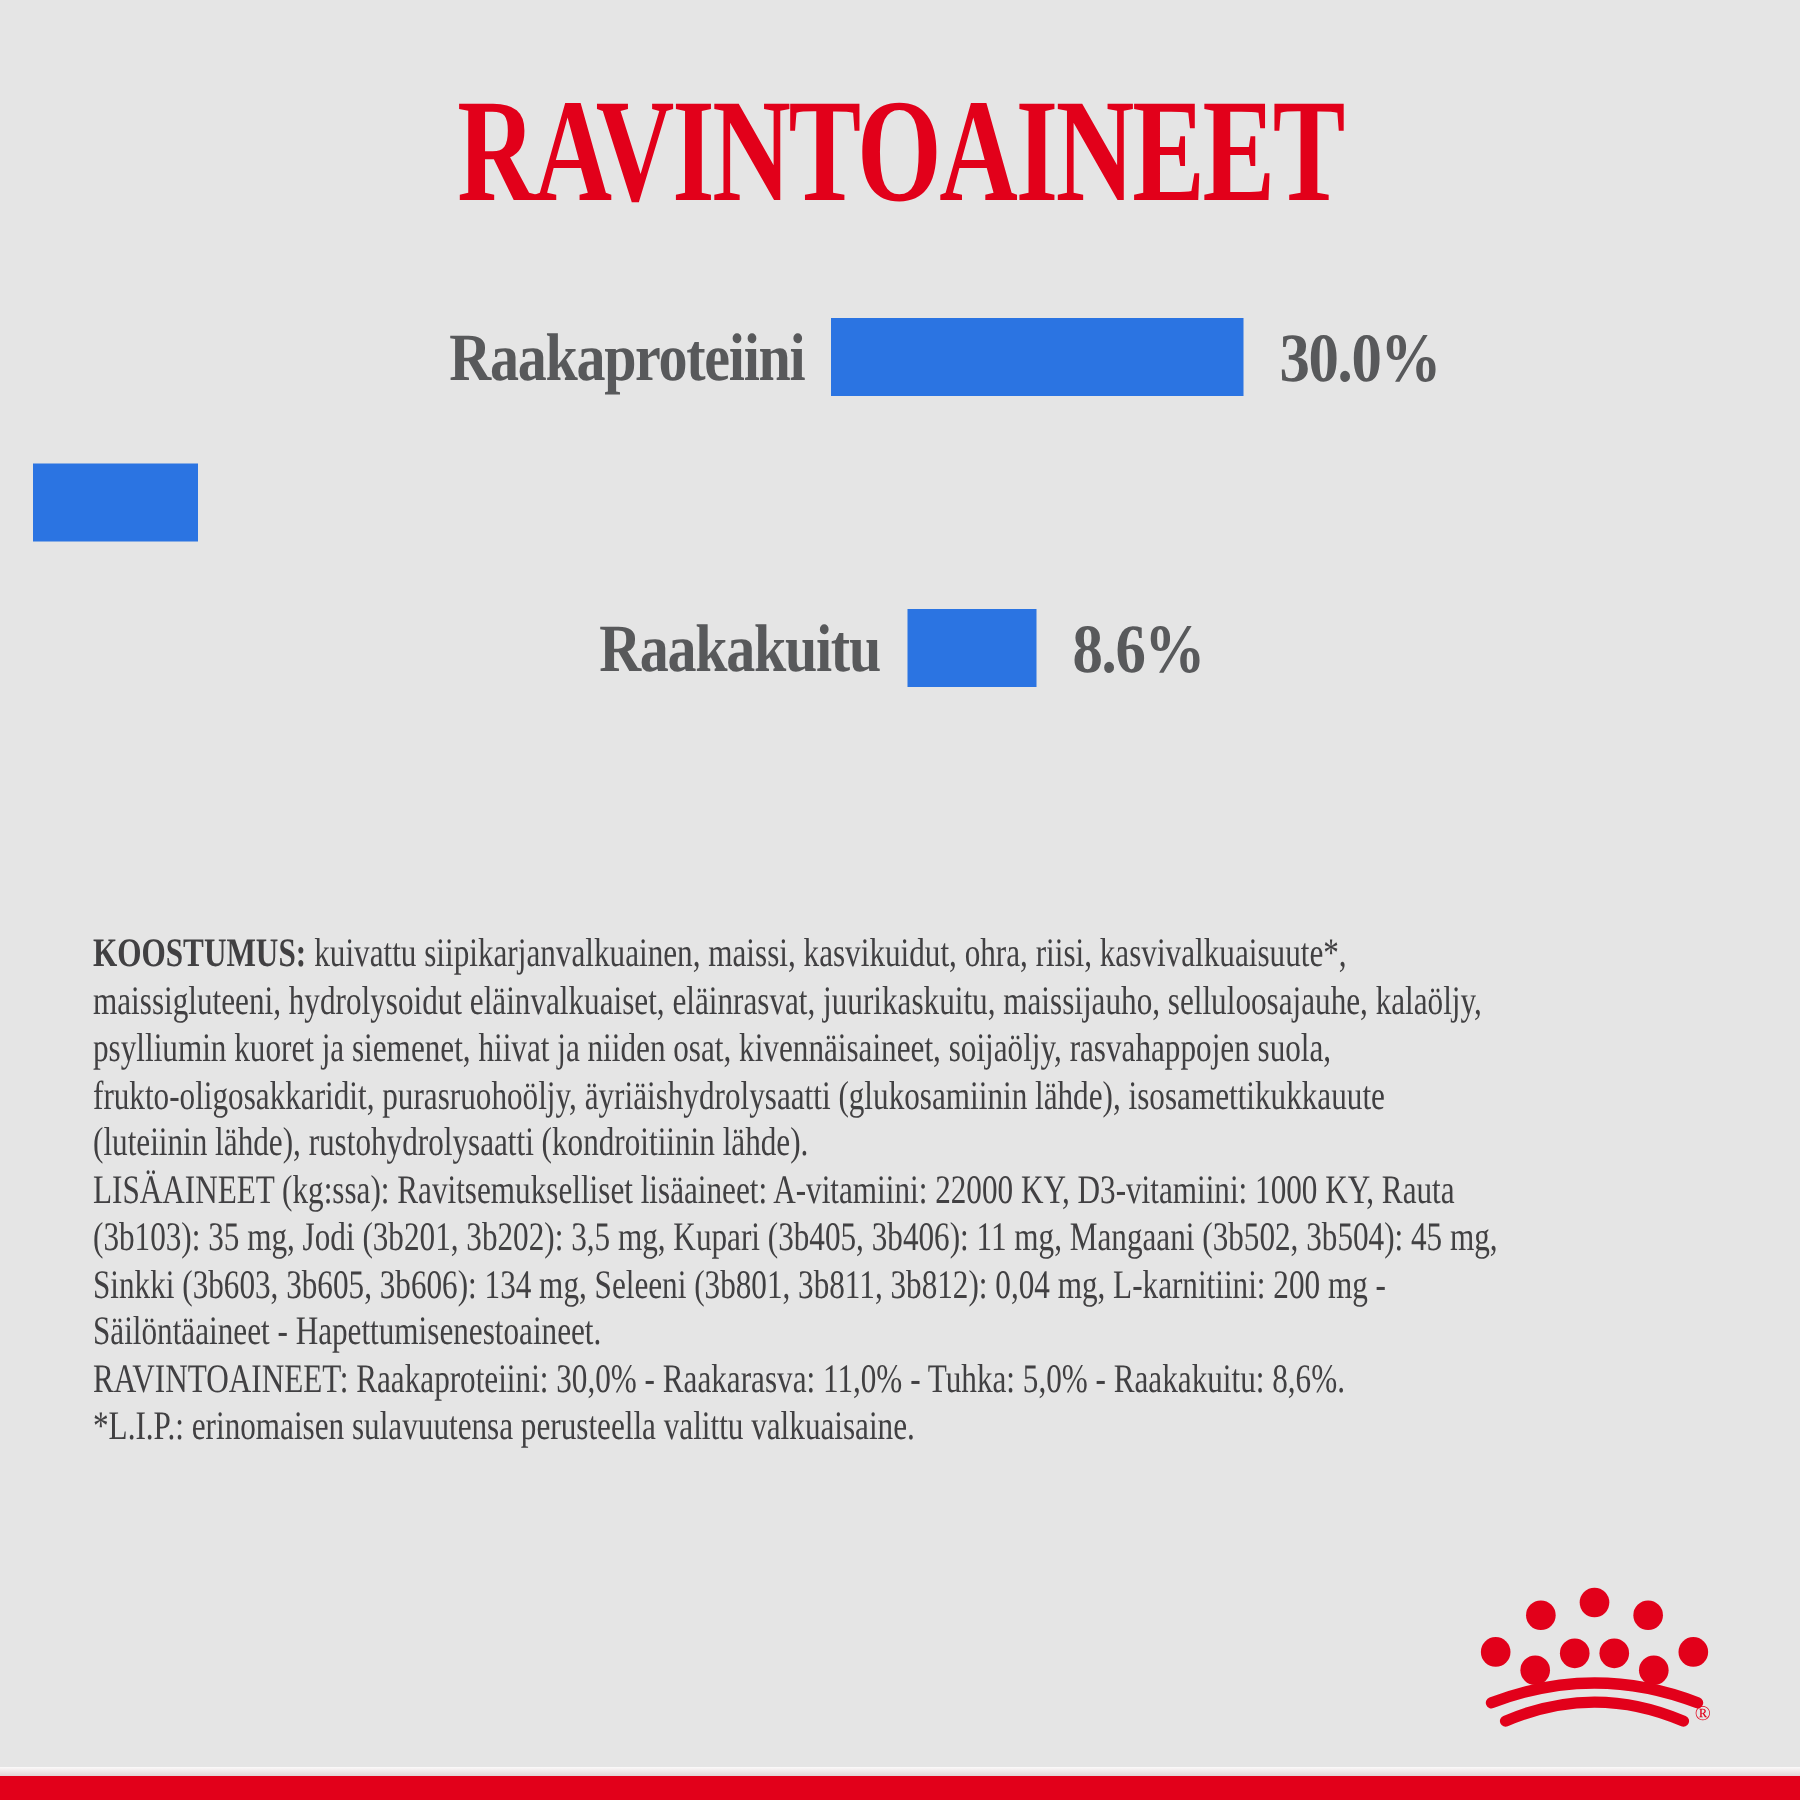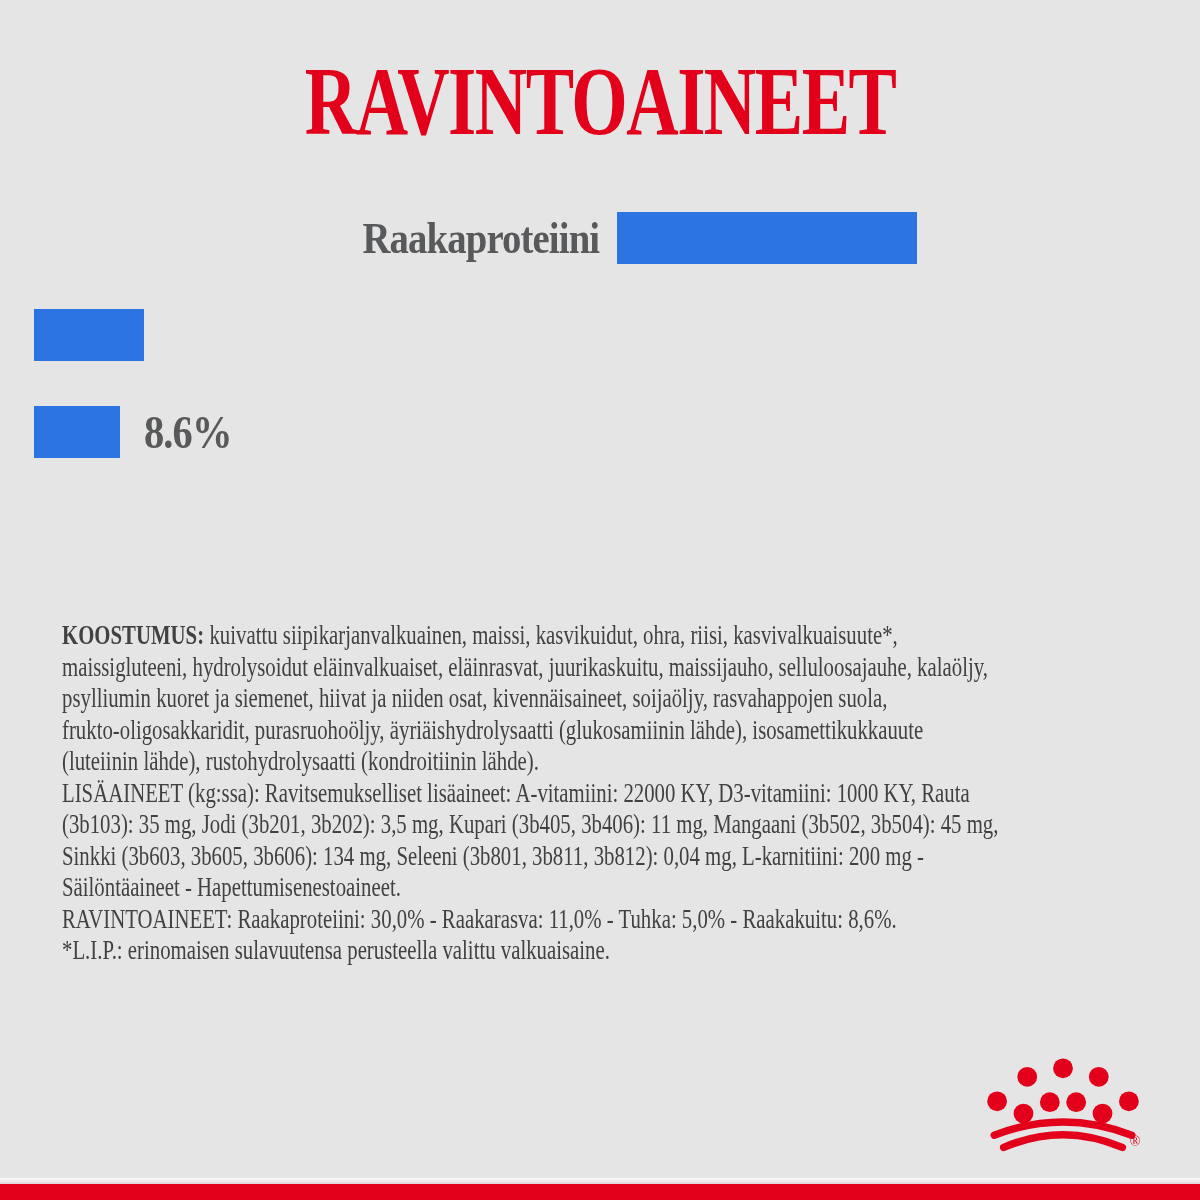--- a/index.html
+++ b/index.html
@@ -16,7 +16,7 @@
     white-space:nowrap;
   }
   
-  .chart { position:absolute; top:212px; left:16px; width:970px; }
+  .chart { position:absolute; top:212px; left:4px; width:970px; }
   .chart-row { display:flex; align-items:center; height:52px; margin-bottom:45px; }
   .bar-label-cell { width:583px; text-align:right; }
   .bar-label {

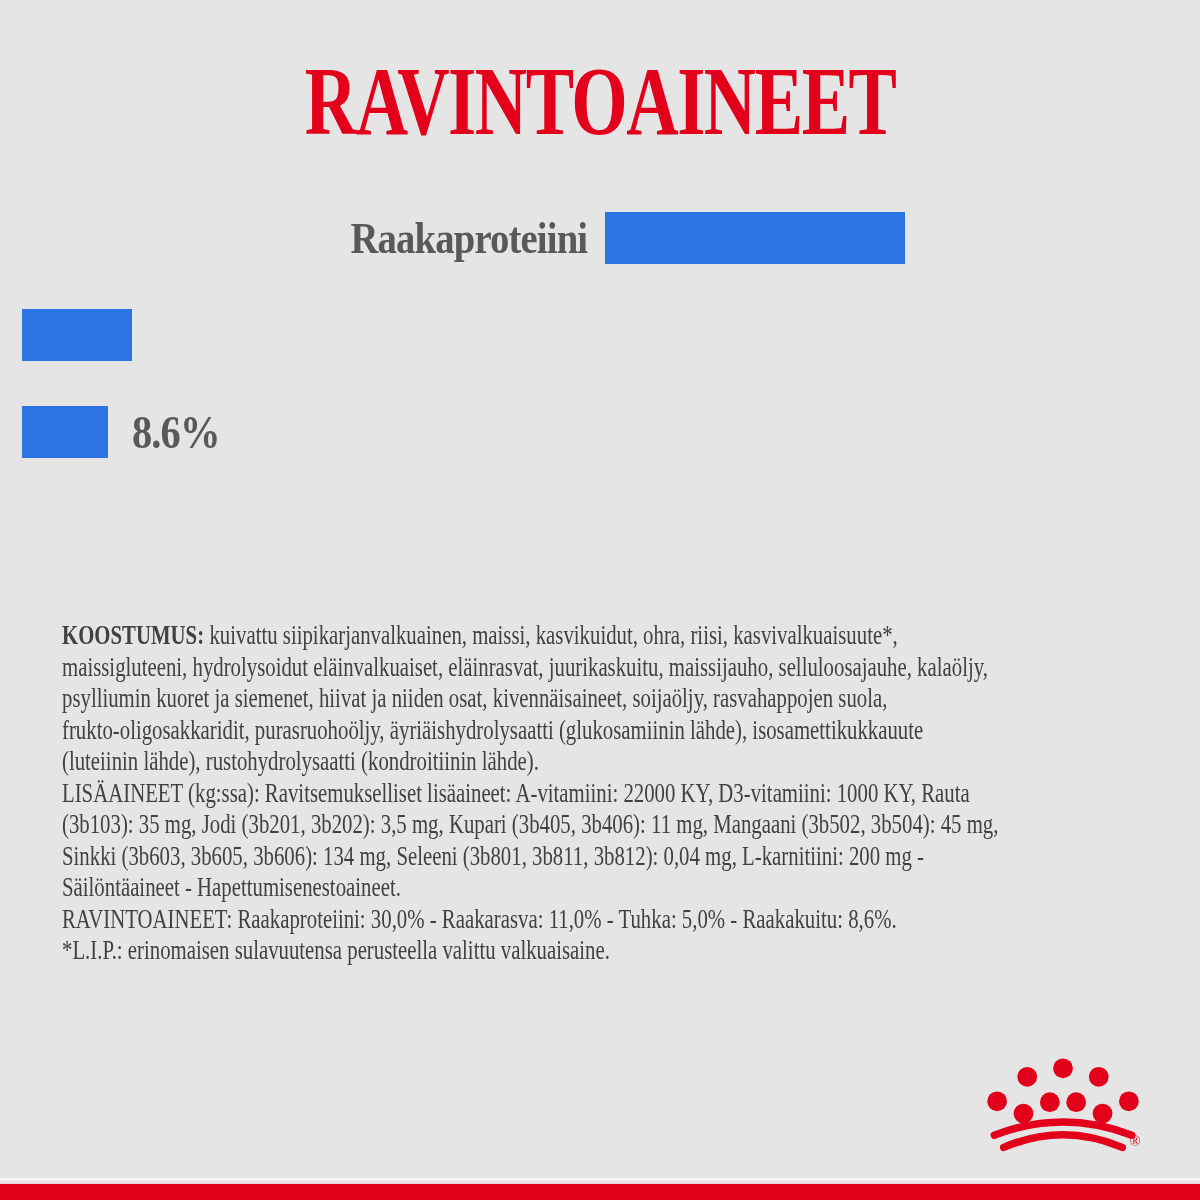--- a/index.html
+++ b/index.html
@@ -61,6 +61,9 @@
         <span class="bar-label">Raakaproteiini</span>
       </div>
       <div class="bar" style="width: 300px; background: rgb(43, 116, 226);"></div>
+      <div class="bar-value-cell">
+        <span class="bar-value">30.0%</span>
+      </div>
     </div>
     <div class="chart-row">
       <div class="bar" style="width: 110px; background: rgb(43, 116, 226);"></div>

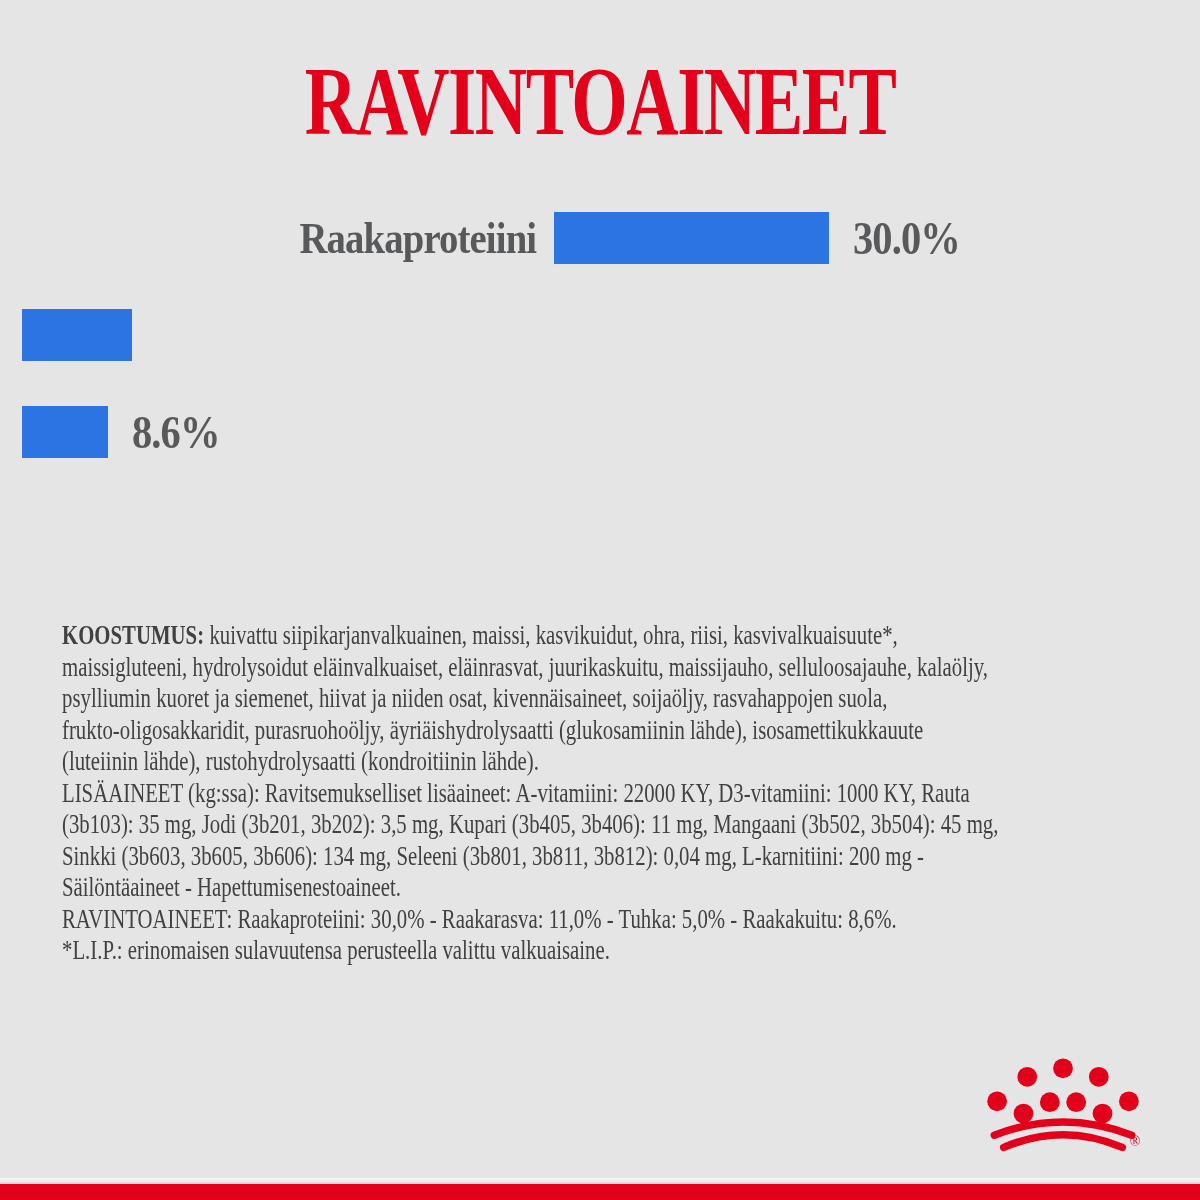--- a/index.html
+++ b/index.html
@@ -69,6 +69,9 @@
       <div class="bar" style="width: 110px; background: rgb(43, 116, 226);"></div>
     </div>
     <div class="chart-row">
+      <div class="bar-label-cell">
+        <span class="bar-label">Raakakuitu</span>
+      </div>
       <div class="bar" style="width: 86px; background: rgb(43, 116, 226);"></div>
       <div class="bar-value-cell">
         <span class="bar-value">8.6%</span>

